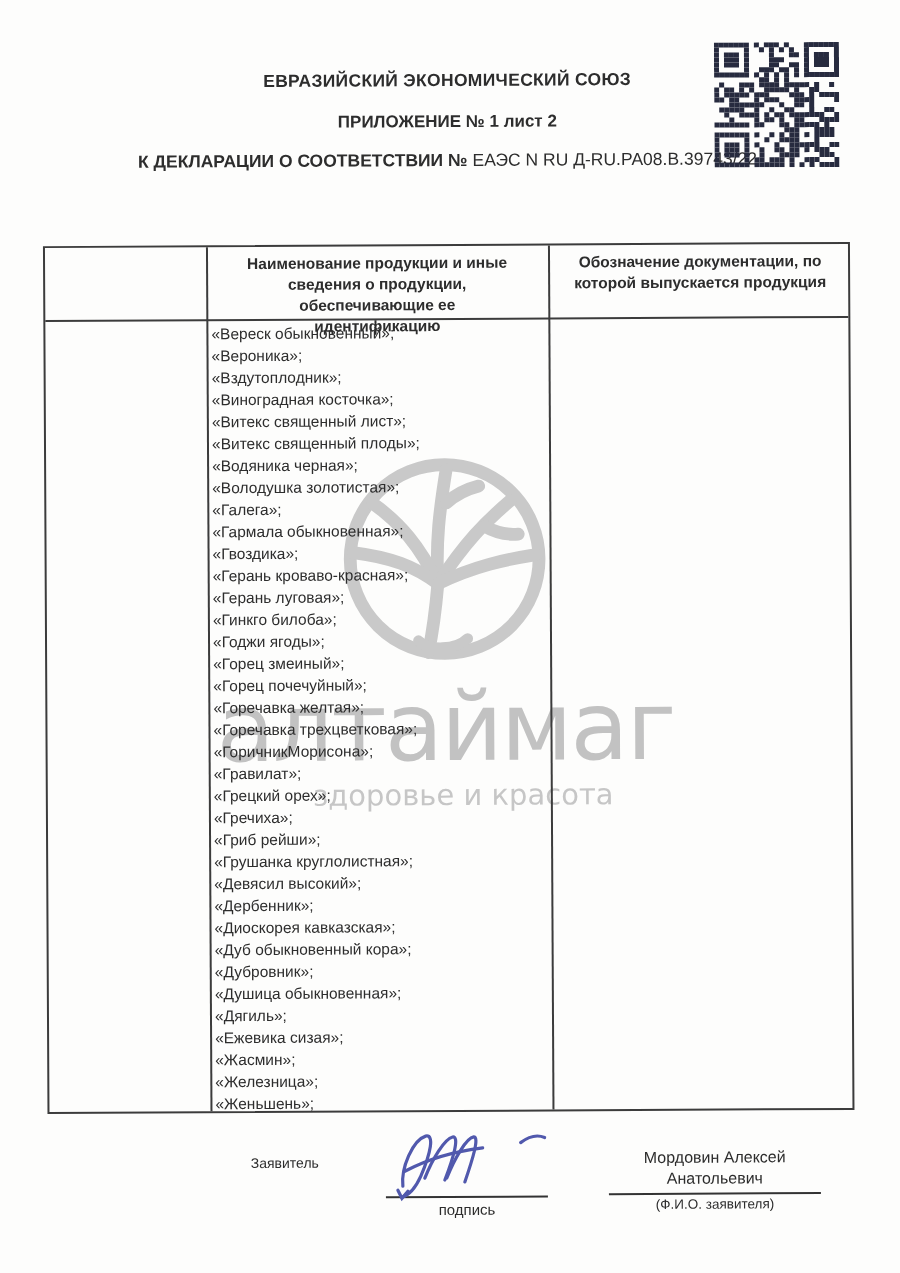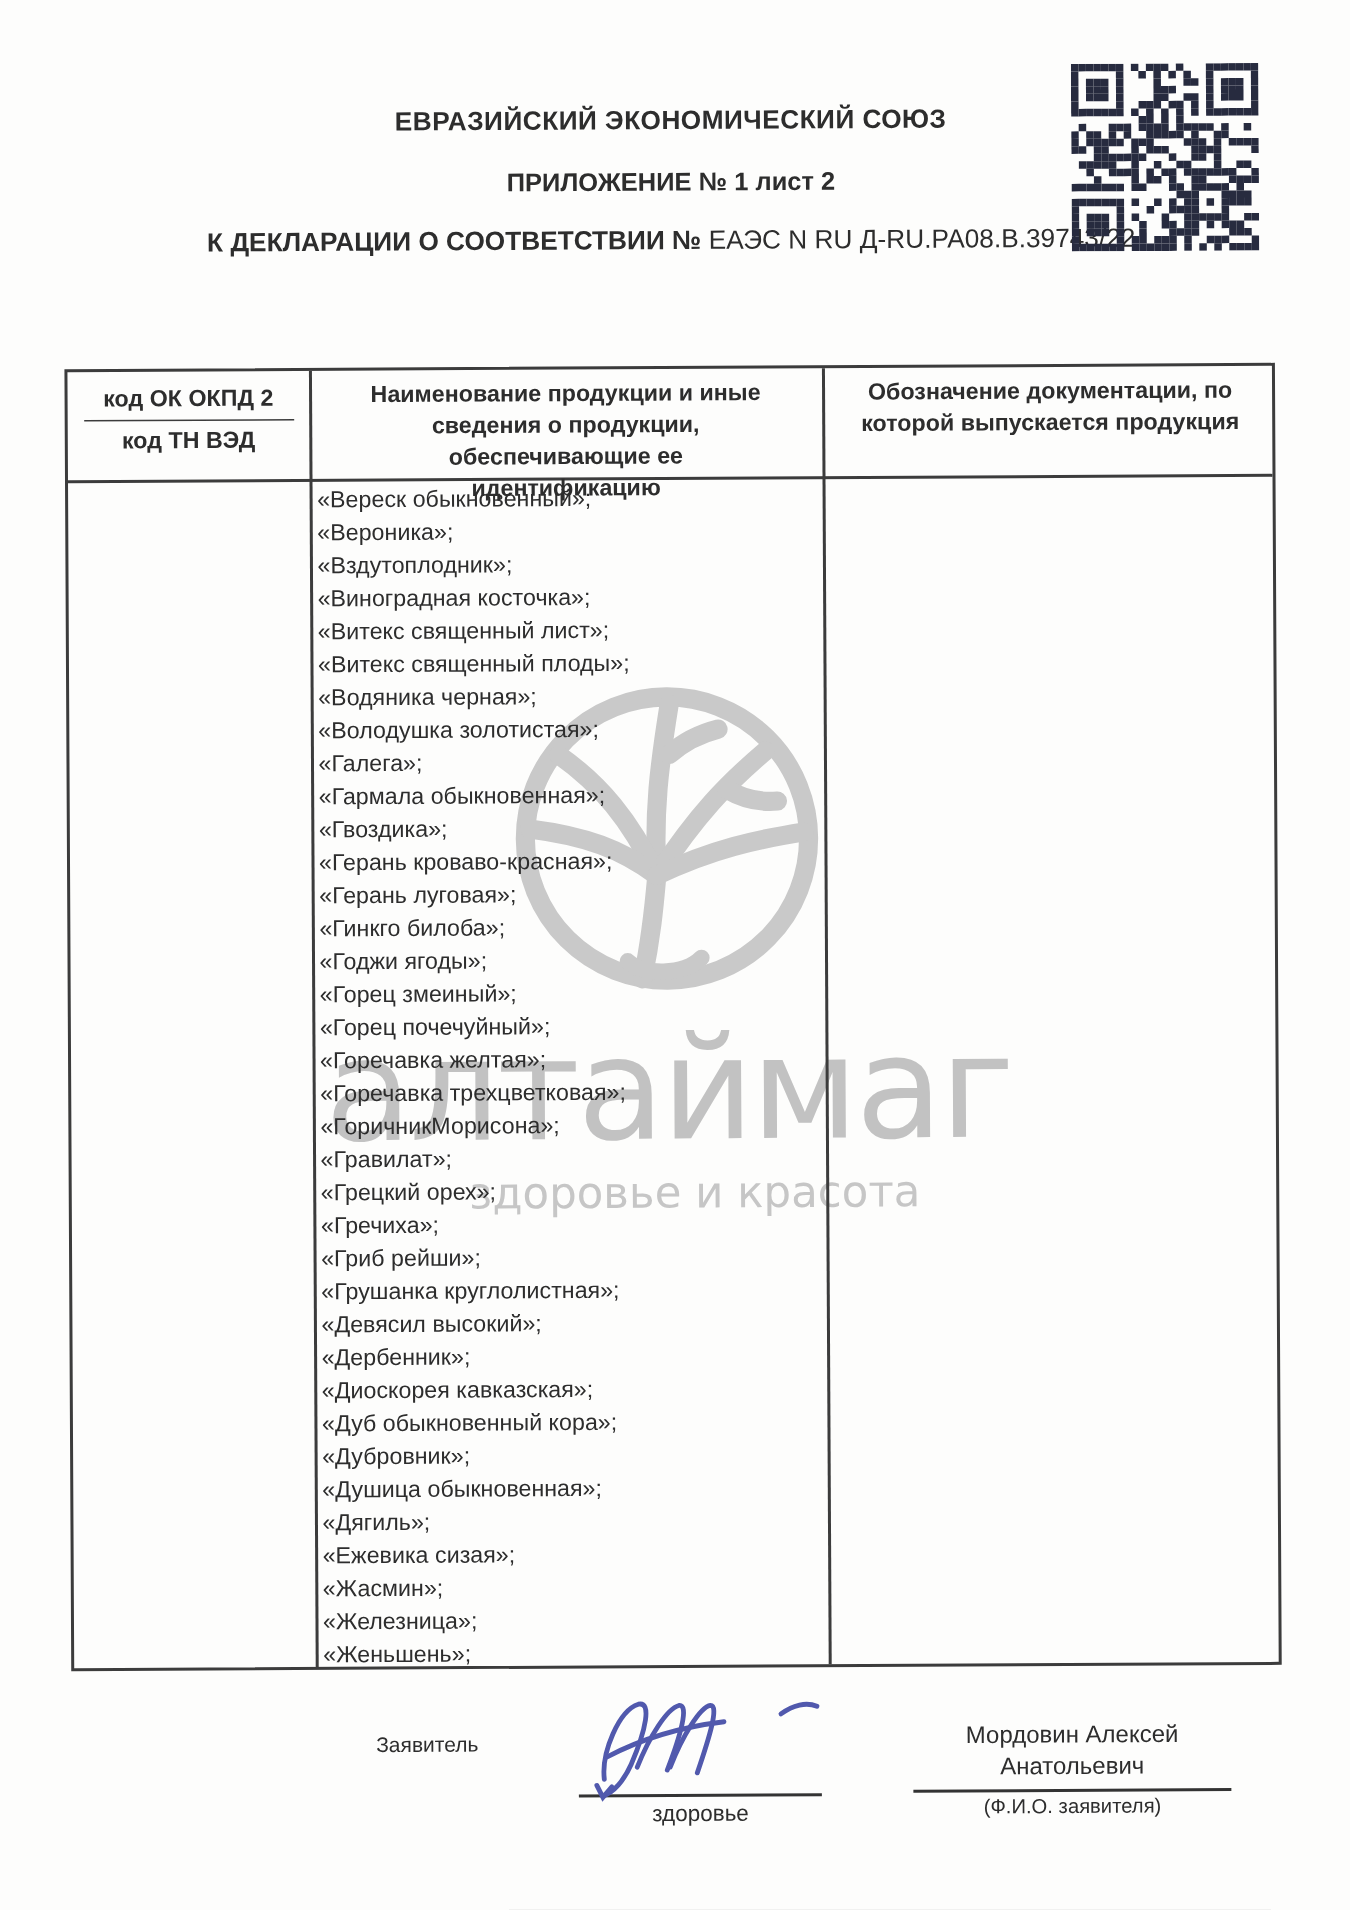--- a/index.html
+++ b/index.html
@@ -426,11 +426,6 @@
       <div class="vline v2"></div>
       <div class="hline"></div>
 
-      <div class="th th-c1">
-        <div>код ОК ОКПД 2</div>
-        <div class="c1-line"></div>
-        <div>код ТН ВЭД</div>
-      </div>
       <div class="th th-c2">
         <div class="inner">Наименование продукции и иные сведения о продукции, обеспечивающие ее идентификацию</div>
       </div>

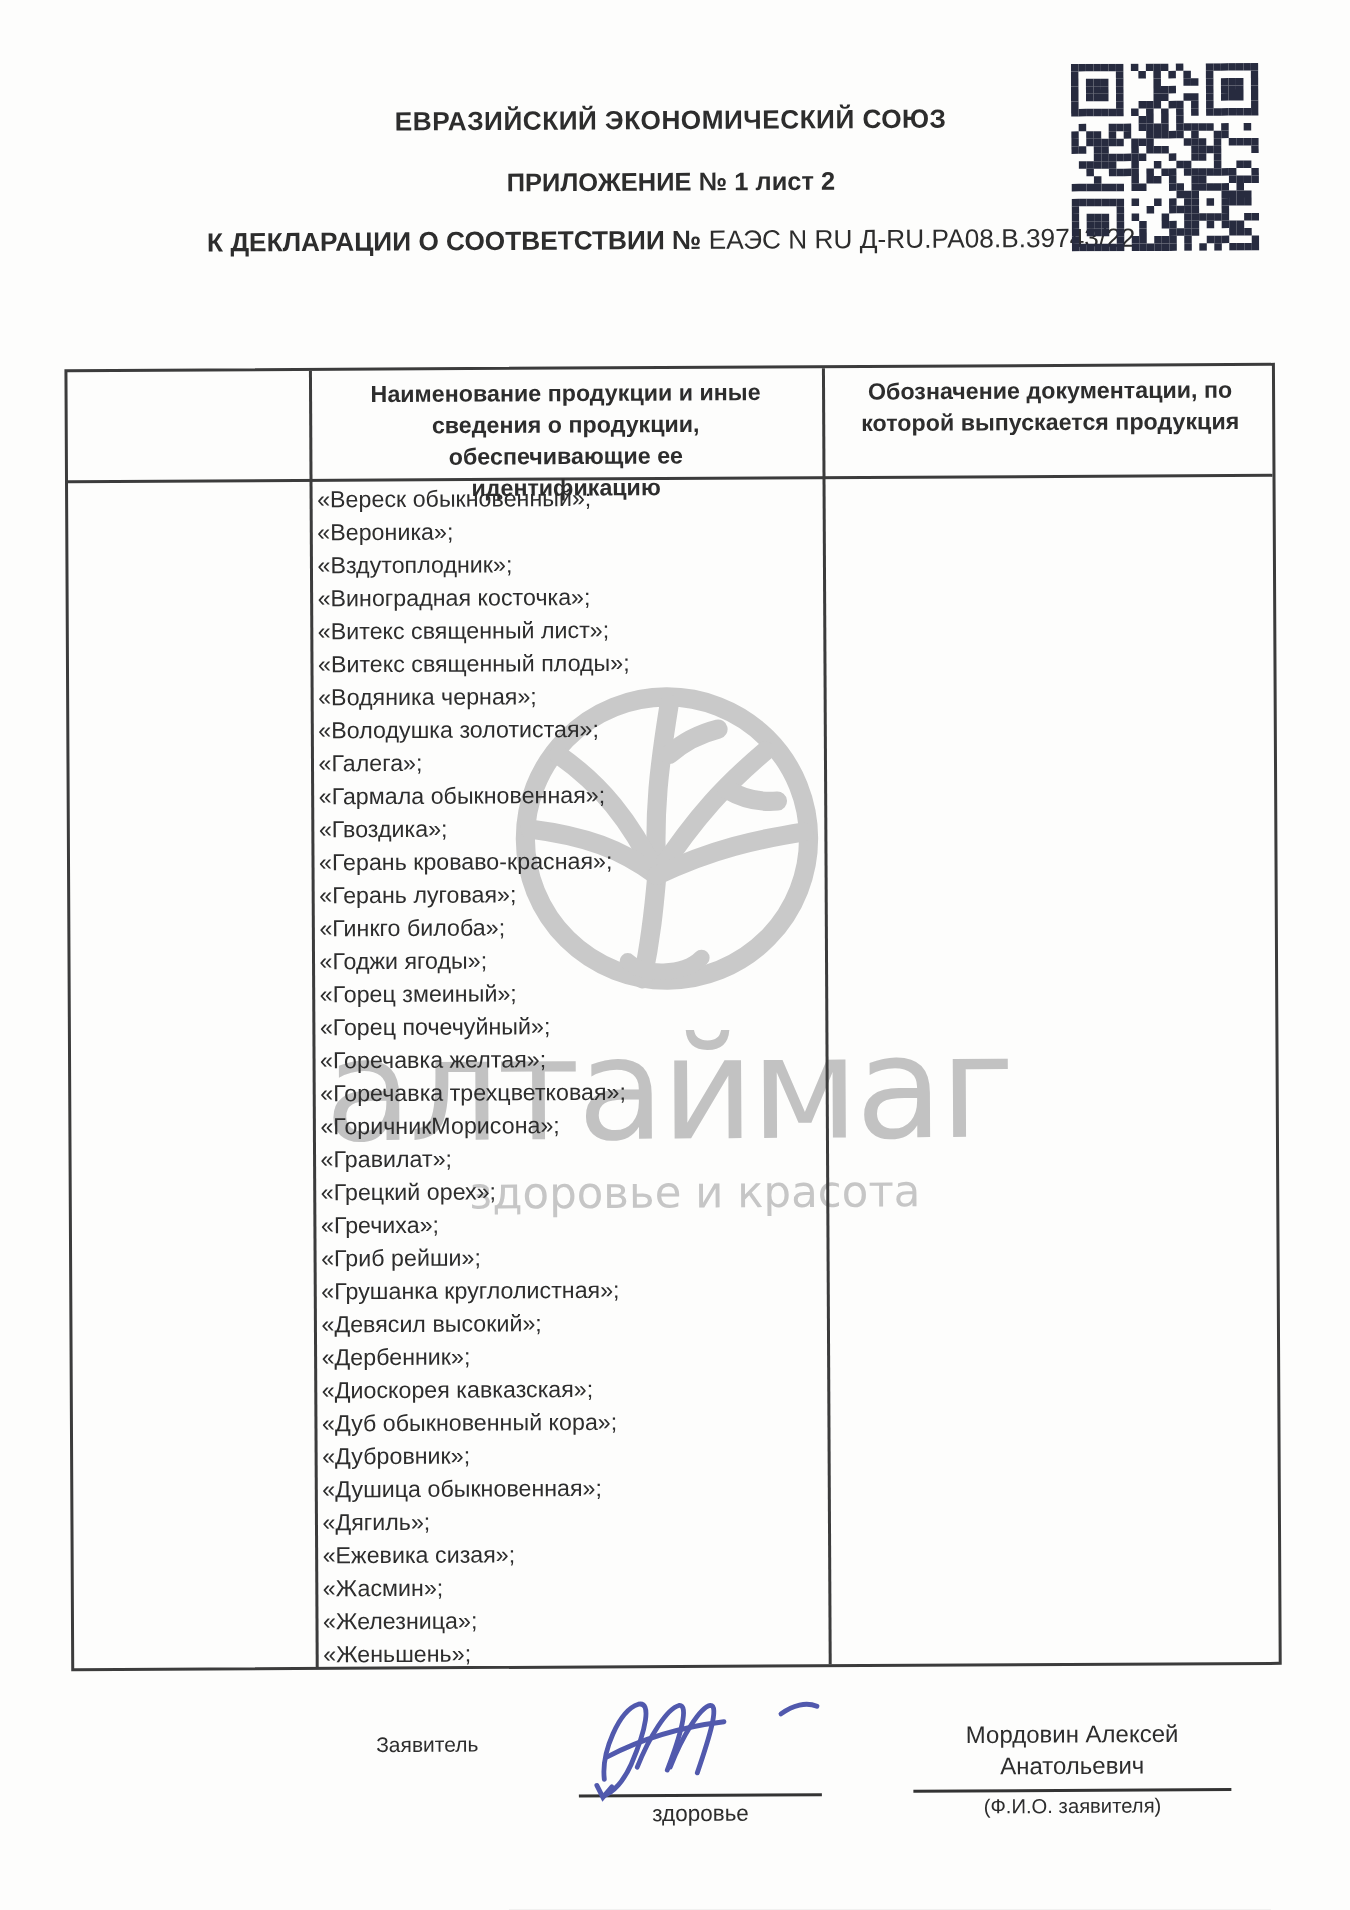--- a/index.html
+++ b/index.html
@@ -486,7 +486,7 @@
       </g>
     </svg>
     <div class="sig-line"></div>
-    <div class="sig-cap">здоровье</div>
+    <div class="sig-cap">подпись</div>
 
     <div class="name-blk">
       <div>Мордовин Алексей</div>

